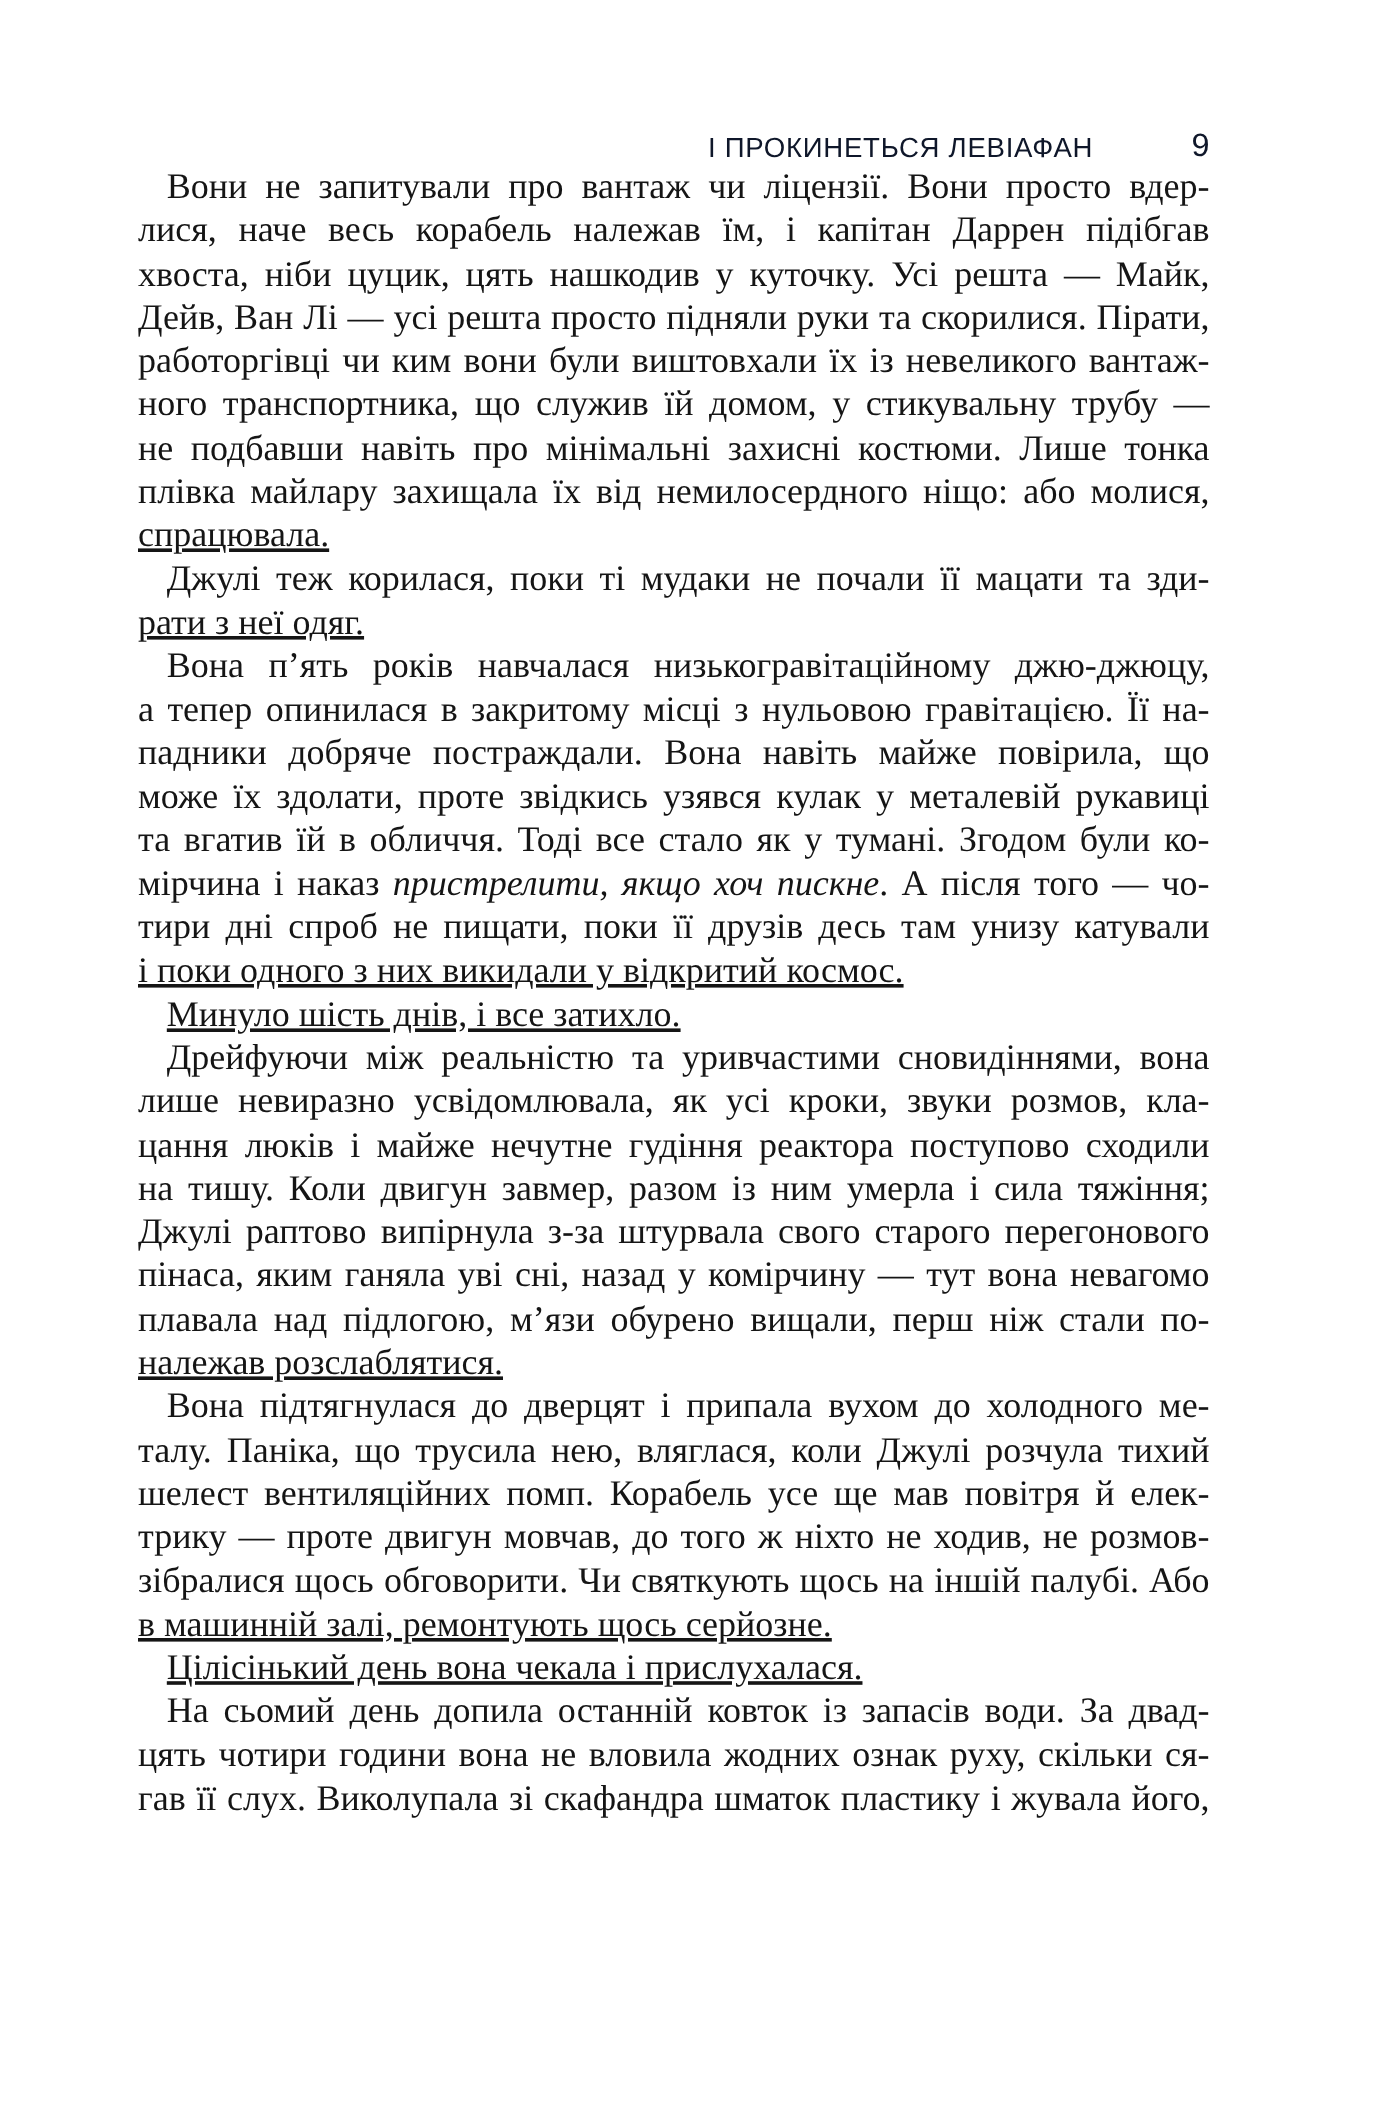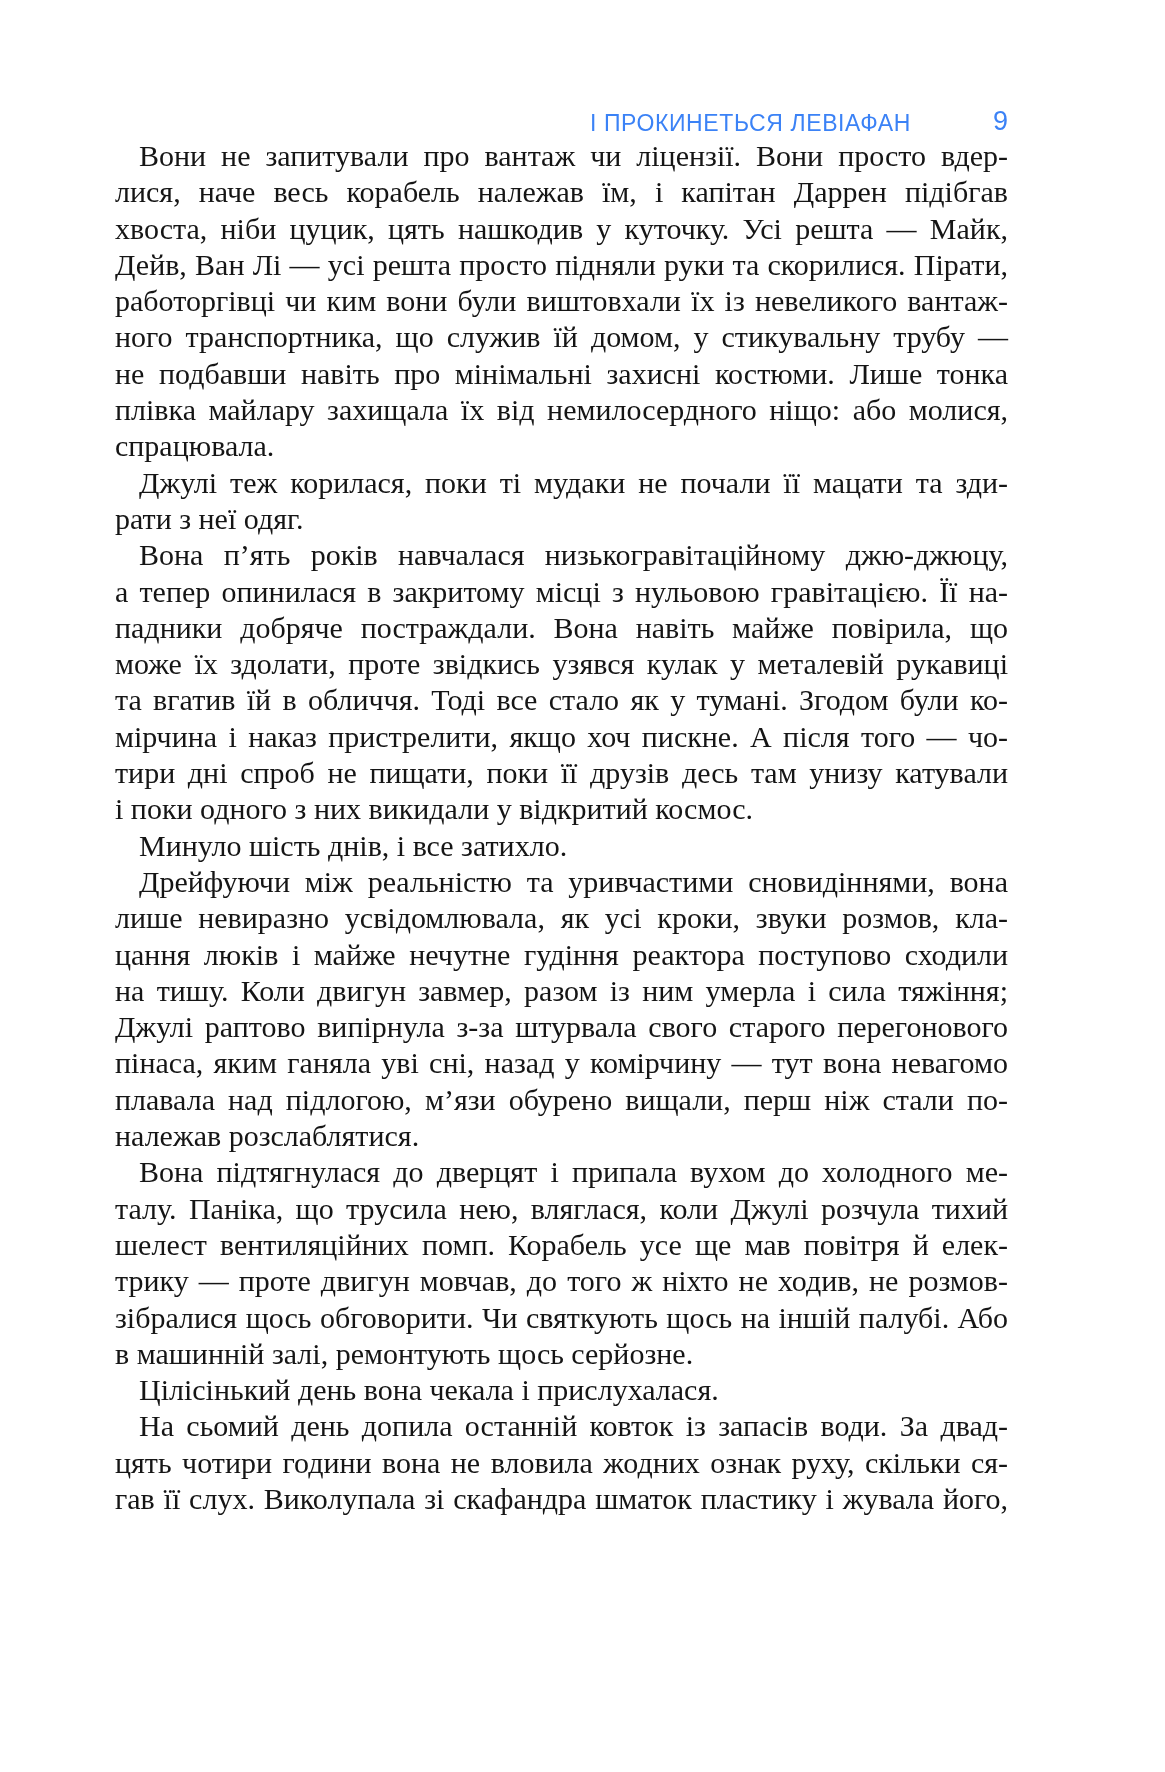--- a/index.html
+++ b/index.html
@@ -22,7 +22,7 @@
     position: relative;
     height: 32px;
     font-family: "Liberation Sans", sans-serif;
-    color: #3b82f6;
+    color: #0f172a;
   }
   .running-title {
     position: absolute;

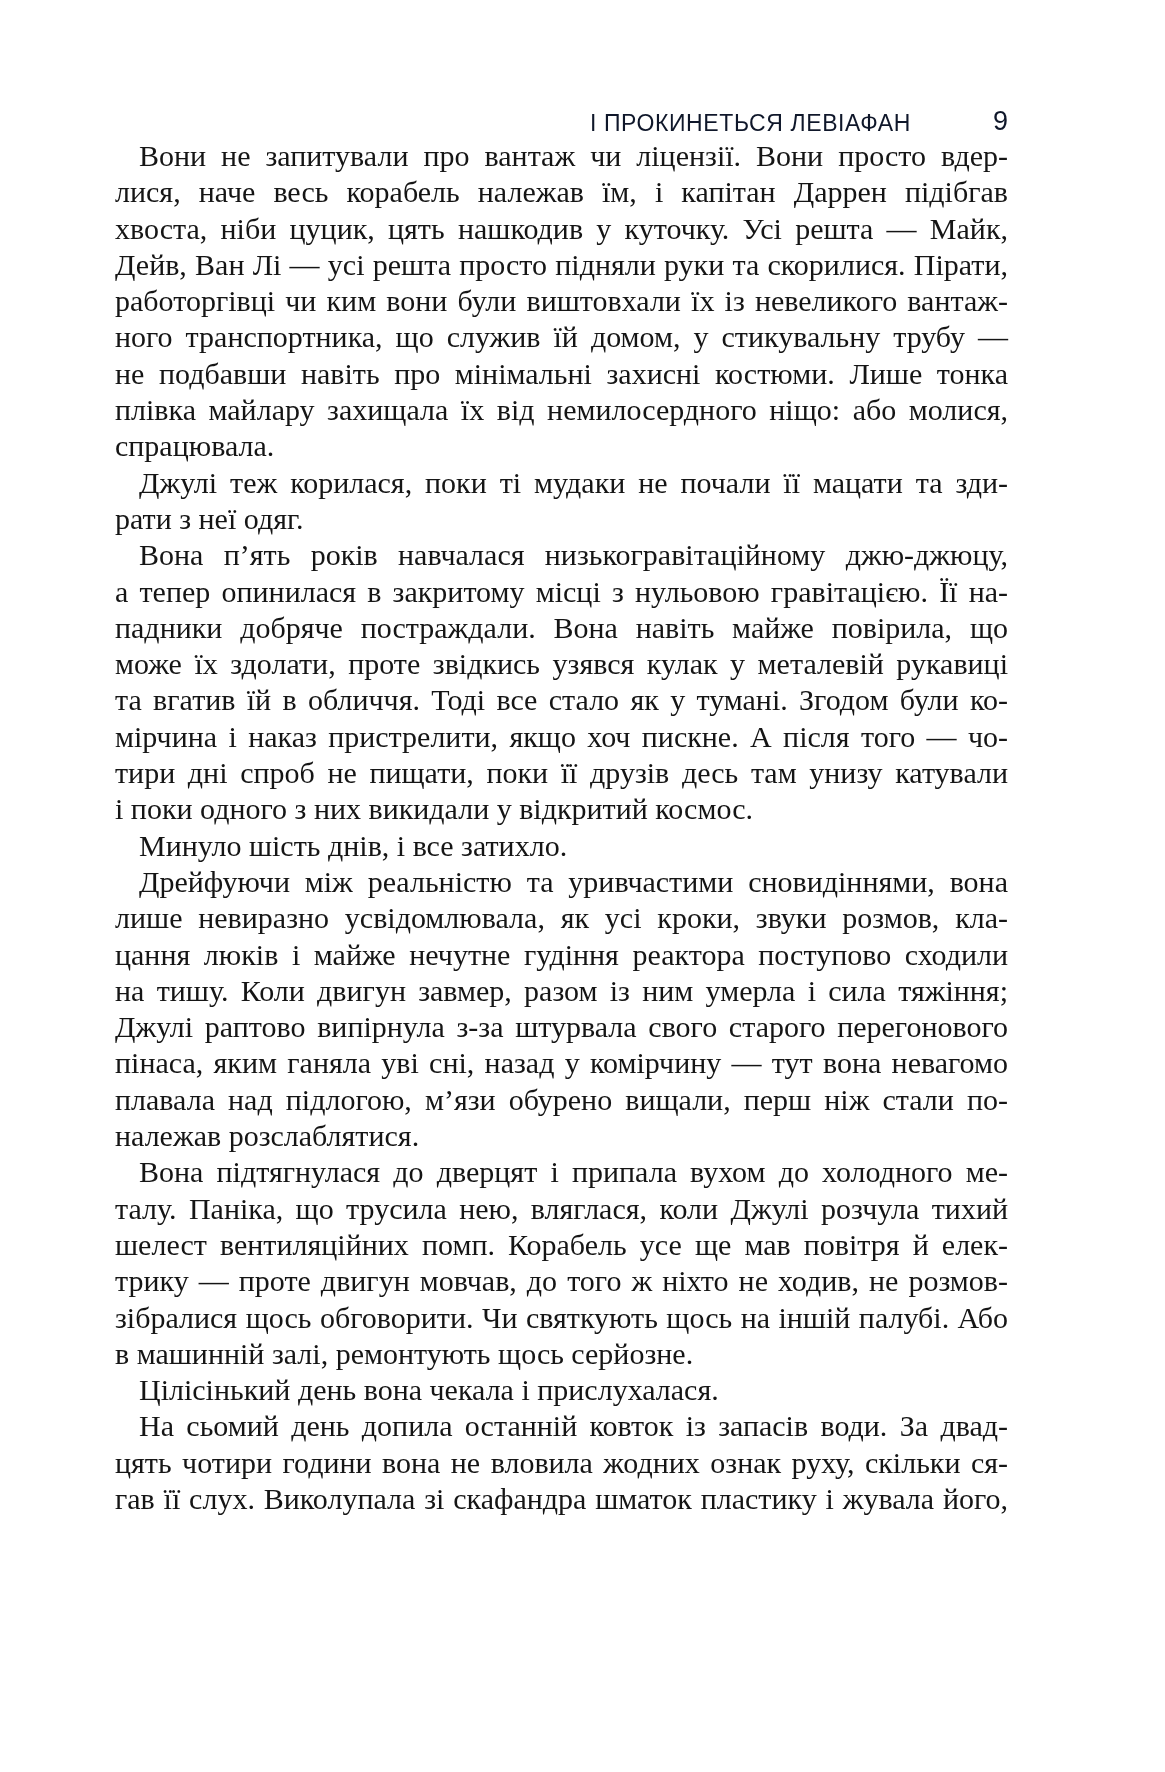--- a/index.html
+++ b/index.html
@@ -53,6 +53,7 @@
   .line.no-justify {
     text-align: center;
     text-align-last: left;
+    text-decoration: underline;
   }
   .line.indent { text-indent: 24px; }
   .italic { }

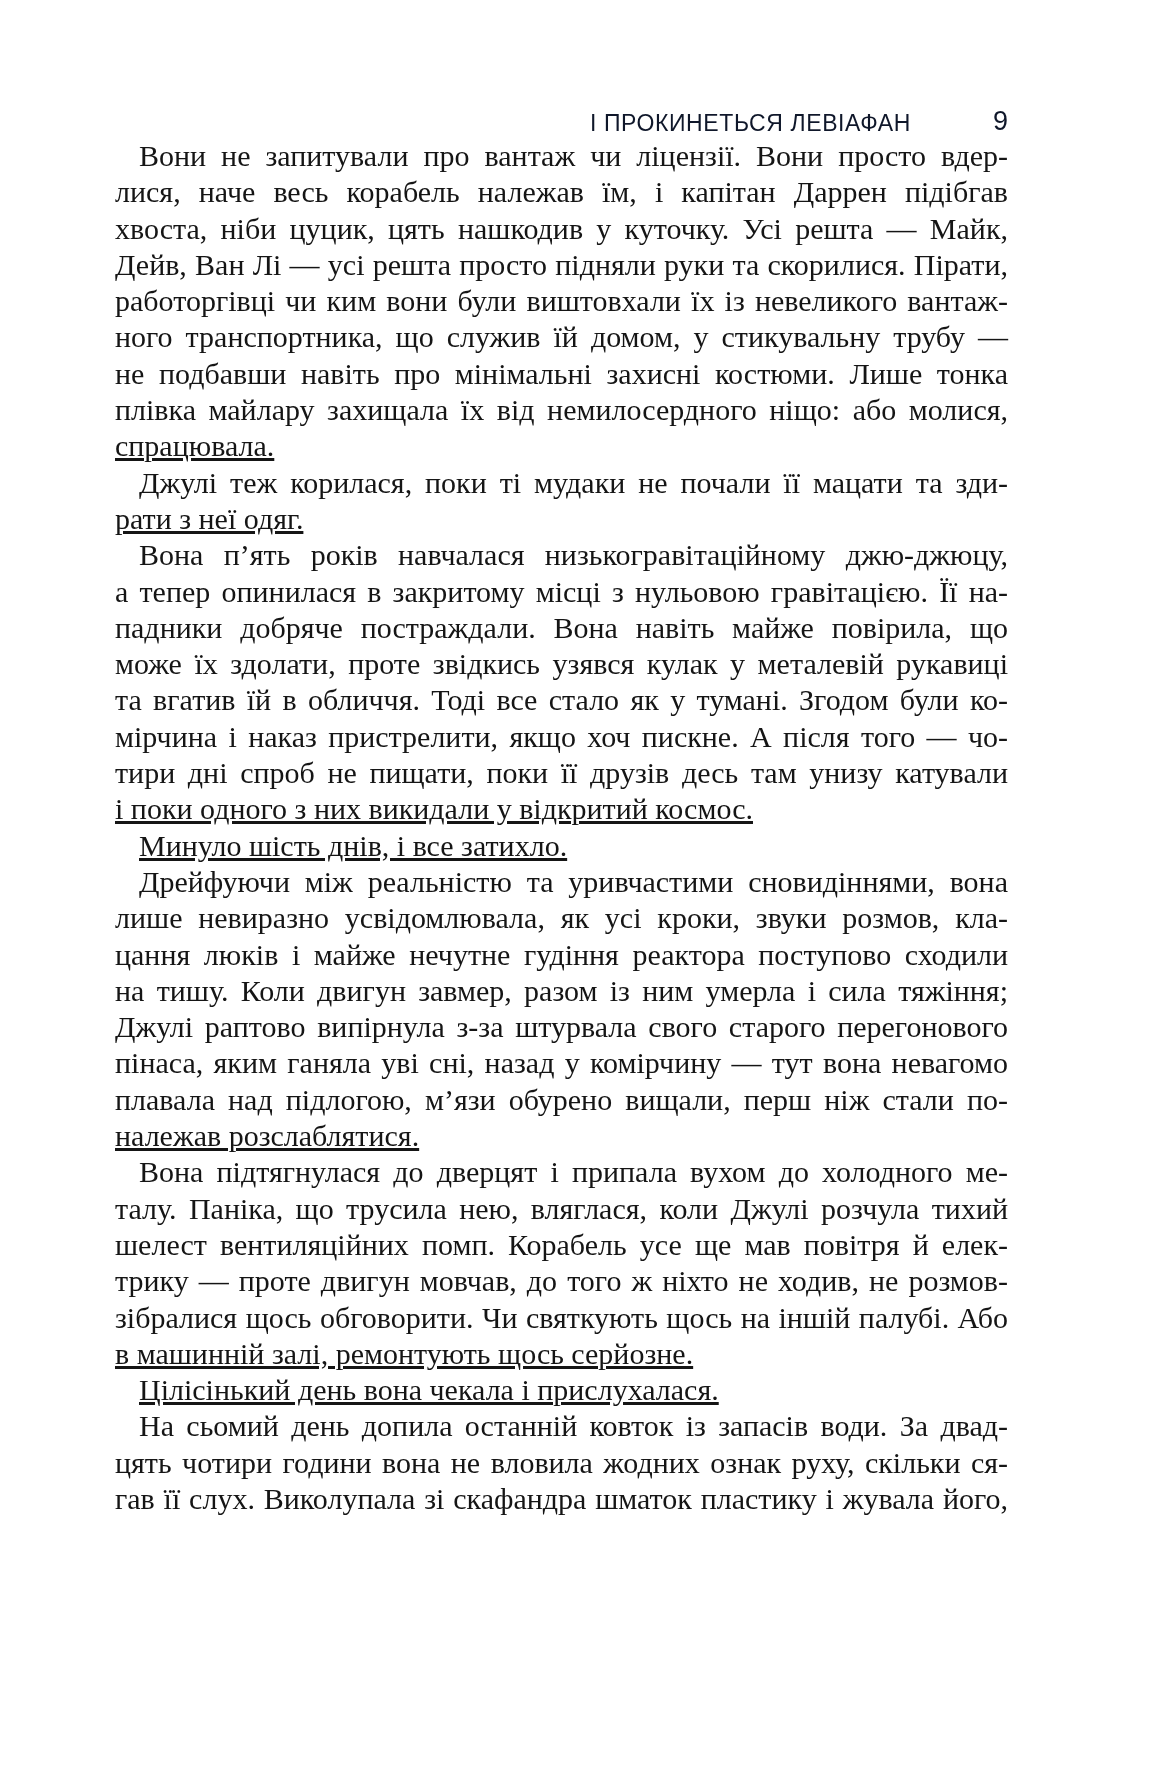--- a/index.html
+++ b/index.html
@@ -56,7 +56,7 @@
     text-decoration: underline;
   }
   .line.indent { text-indent: 24px; }
-  .italic { }
+  .italic { font-style: italic; }
 </style>
 </head>
 <body>

